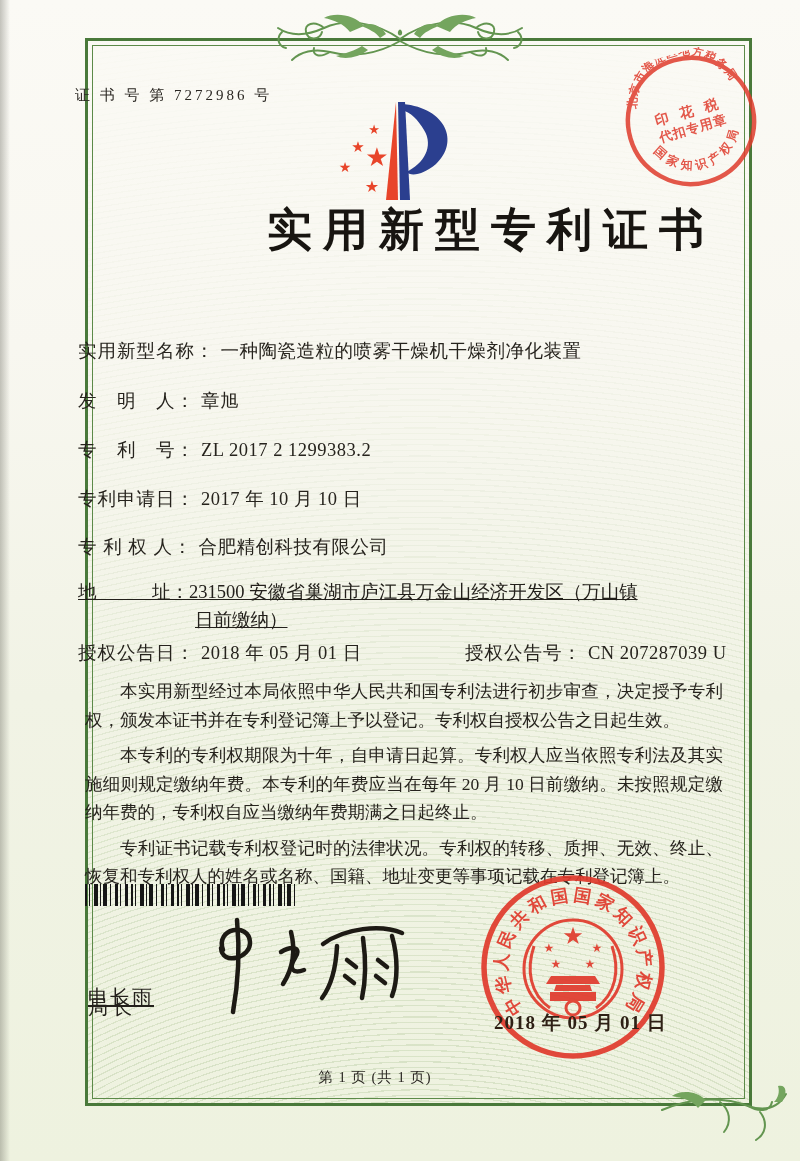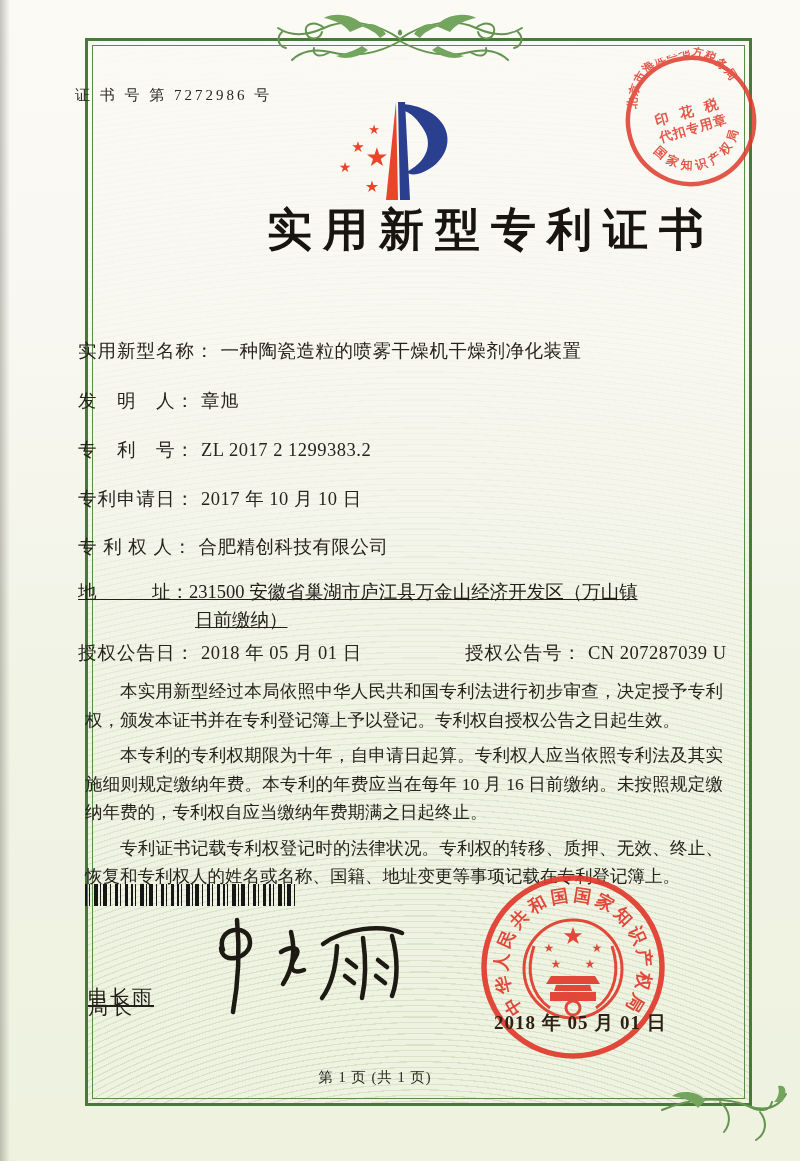--- a/index.html
+++ b/index.html
@@ -181,7 +181,7 @@
 
   <div class="abs paras">
     <p>本实用新型经过本局依照中华人民共和国专利法进行初步审查，决定授予专利权，颁发本证书并在专利登记簿上予以登记。专利权自授权公告之日起生效。</p>
-    <p>本专利的专利权期限为十年，自申请日起算。专利权人应当依照专利法及其实施细则规定缴纳年费。本专利的年费应当在每年 10 月 16 日前缴纳。未按照规定缴纳年费的，专利权自应当缴纳年费期满之日起终止。</p>
+    <p>本专利的专利权期限为十年，自申请日起算。专利权人应当依照专利法及其实施细则规定缴纳年费。本专利的年费应当在每年 20 月 10 日前缴纳。未按照规定缴纳年费的，专利权自应当缴纳年费期满之日起终止。</p>
     <p>专利证书记载专利权登记时的法律状况。专利权的转移、质押、无效、终止、恢复和专利权人的姓名或名称、国籍、地址变更等事项记载在专利登记簿上。</p>
   </div>
 

